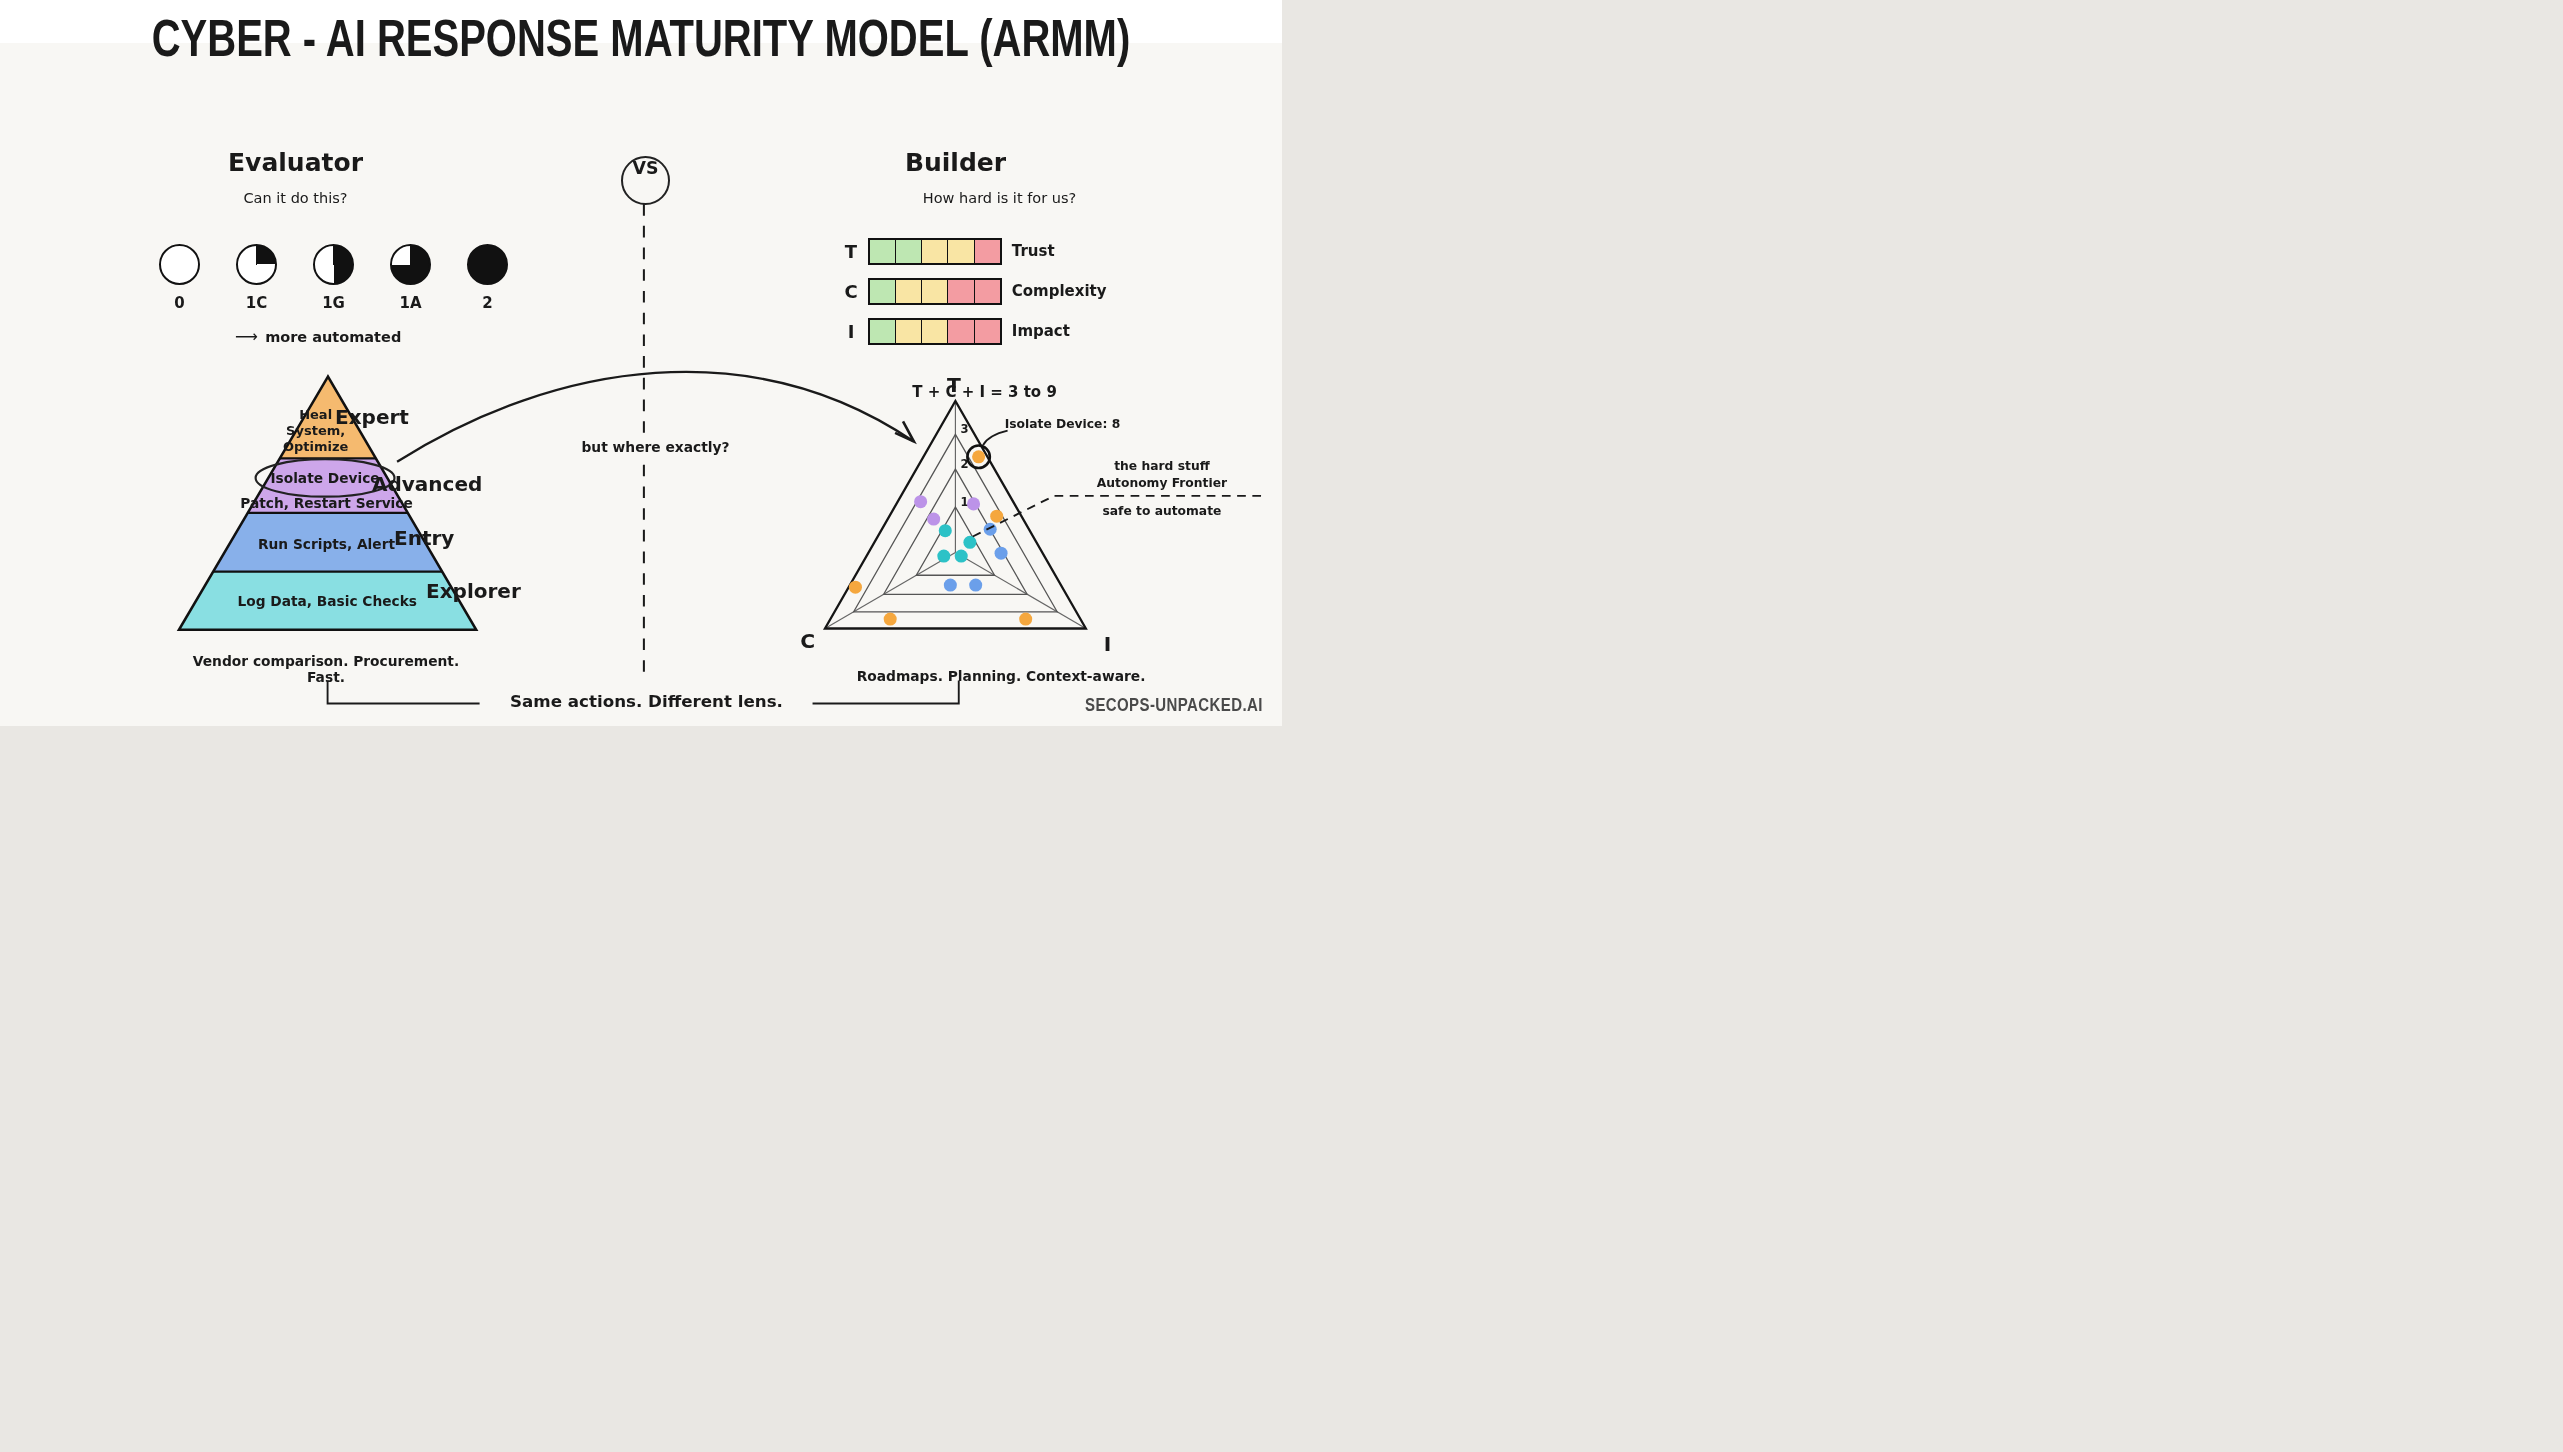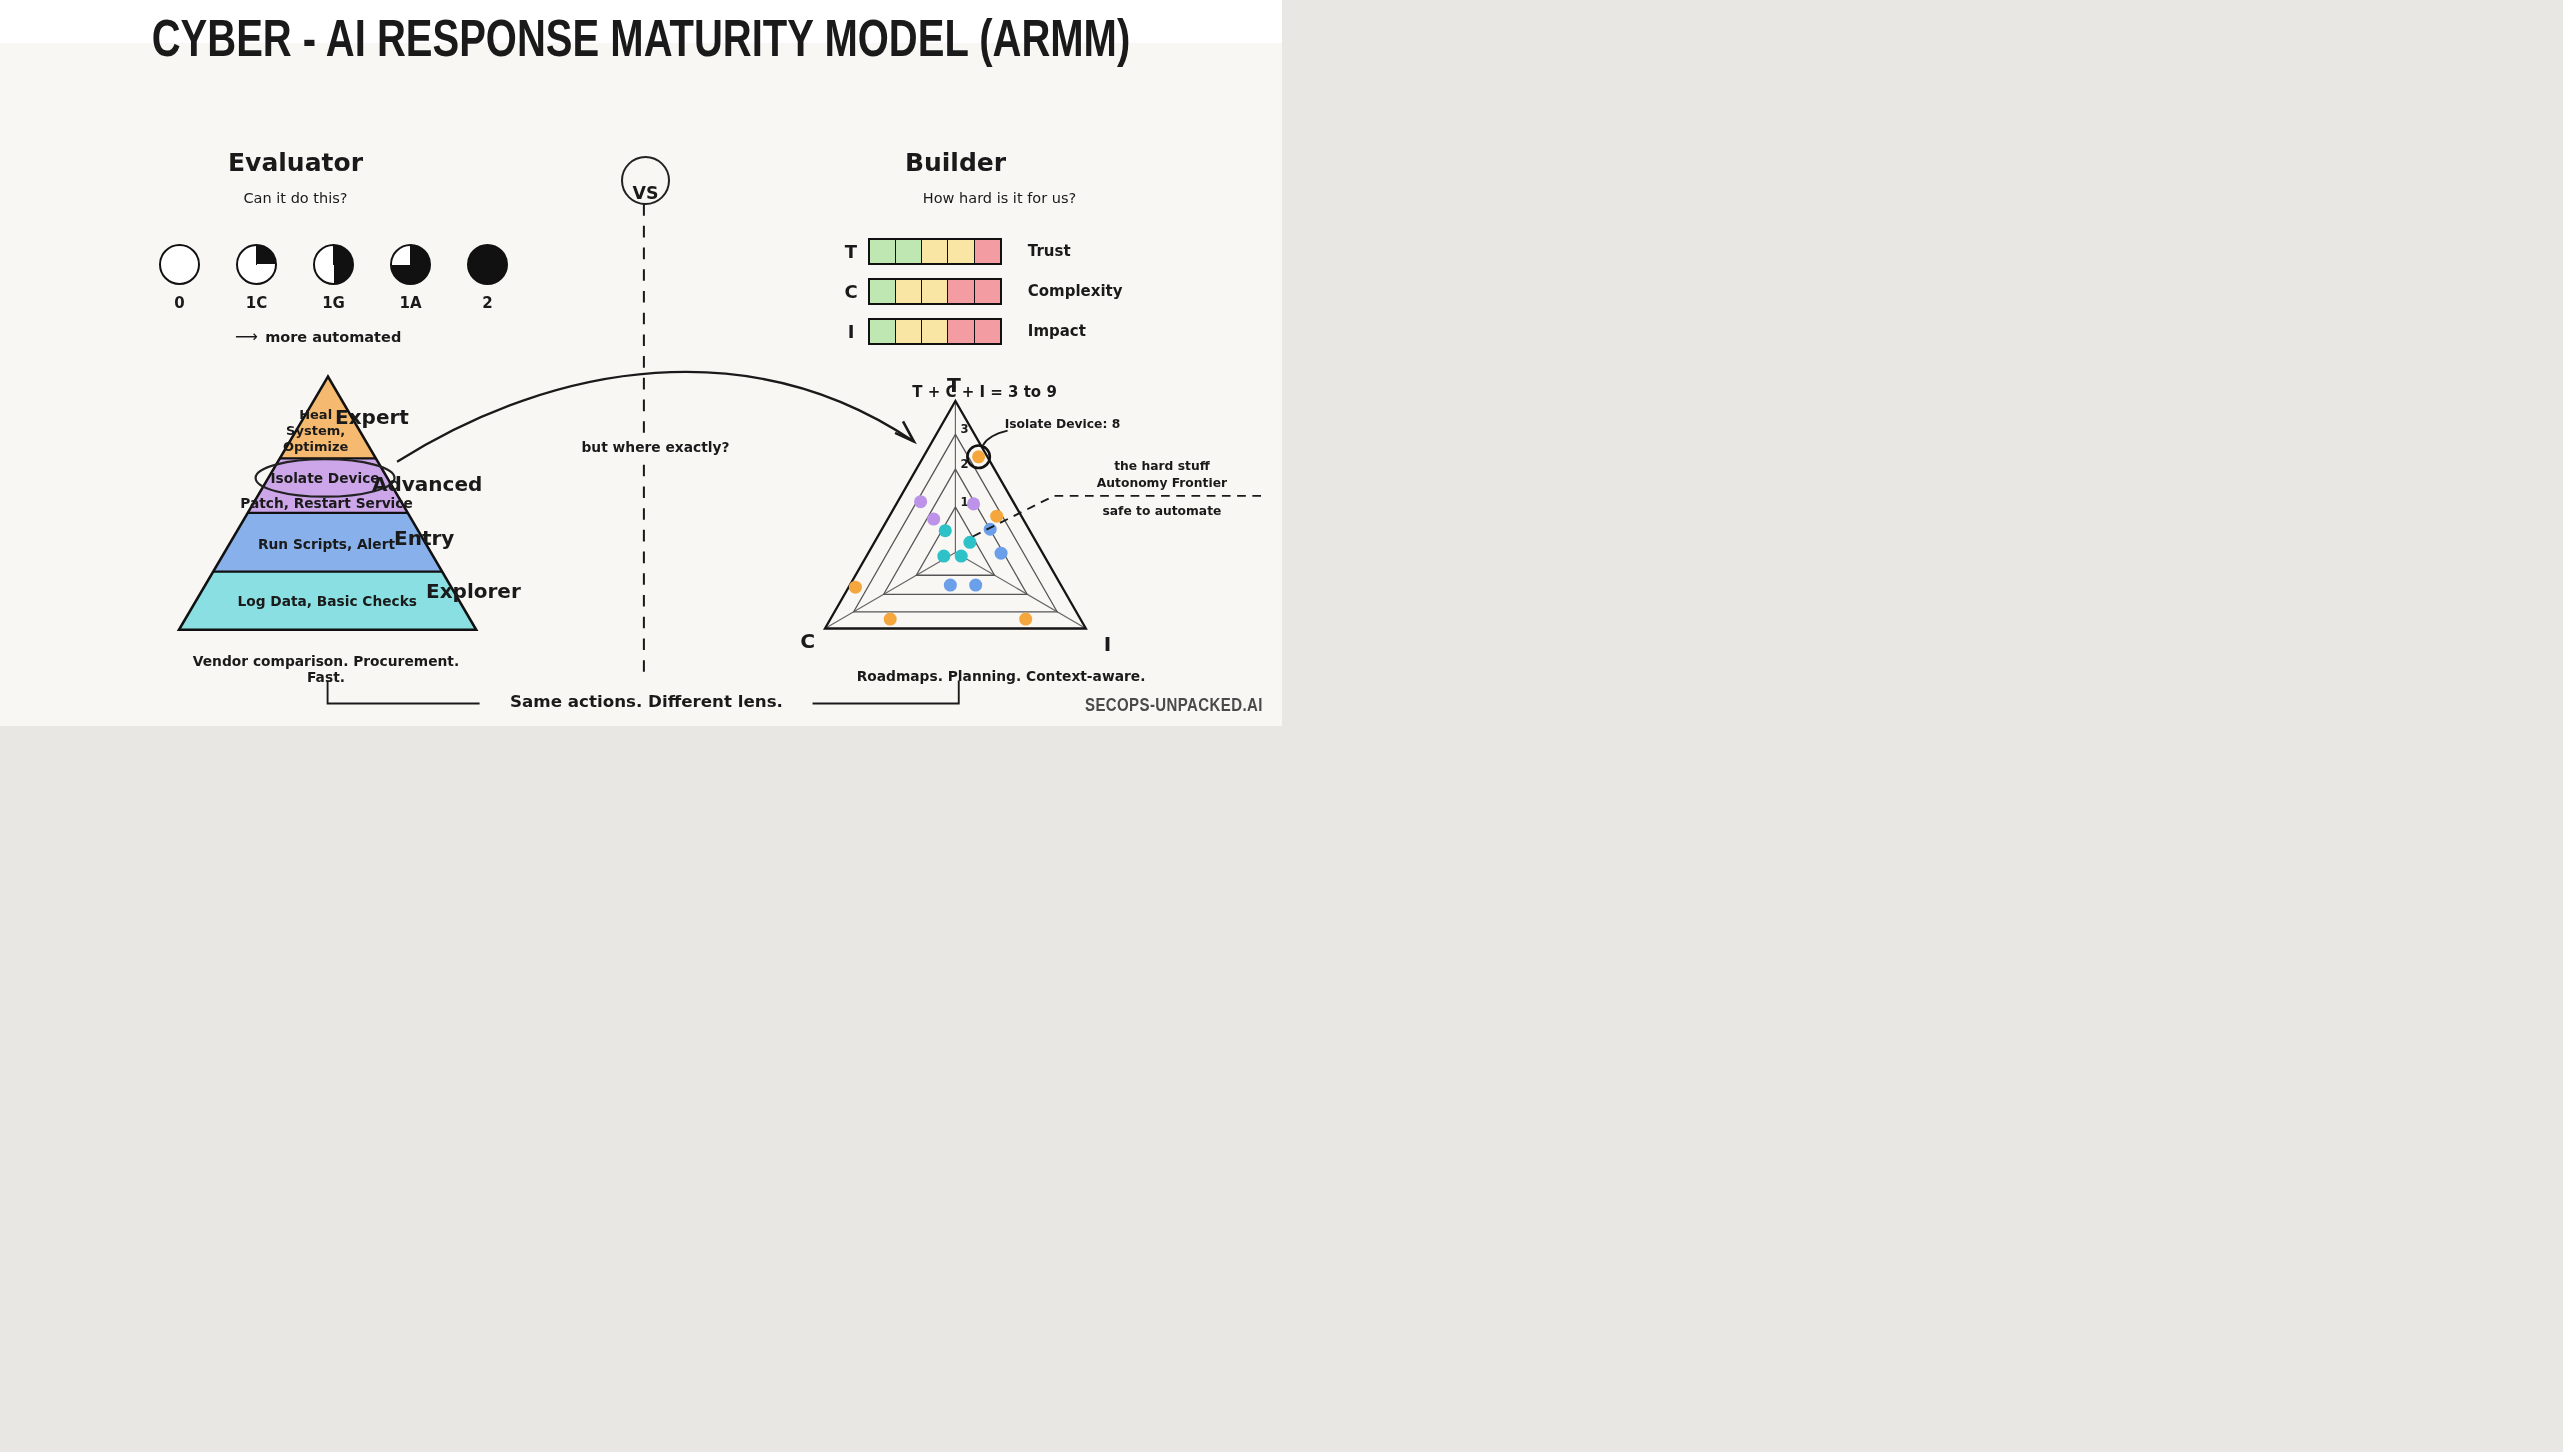--- a/index.html
+++ b/index.html
@@ -29,7 +29,7 @@
   .vendor-cap{left:181px;top:653px;width:290px;}
   .roadmap-cap{left:811px;top:668px;width:290px;margin-left:45px;}
   .vs{left:621px;top:156px;width:45px;height:45px;border:2.2px solid #222;border-radius:50%;
-      display:flex;align-items:flex-end;justify-content:center;font-size:17.4px;font-weight:bold;
+      display:flex;align-items:flex-start;justify-content:center;font-size:17.4px;font-weight:bold;
       background:#F8F7F4;z-index:3;}
   .where{left:572px;top:436px;width:167px;background:#F8F7F4;font-size:13.8px;font-weight:bold;
          z-index:3;padding:2.9px 0;}

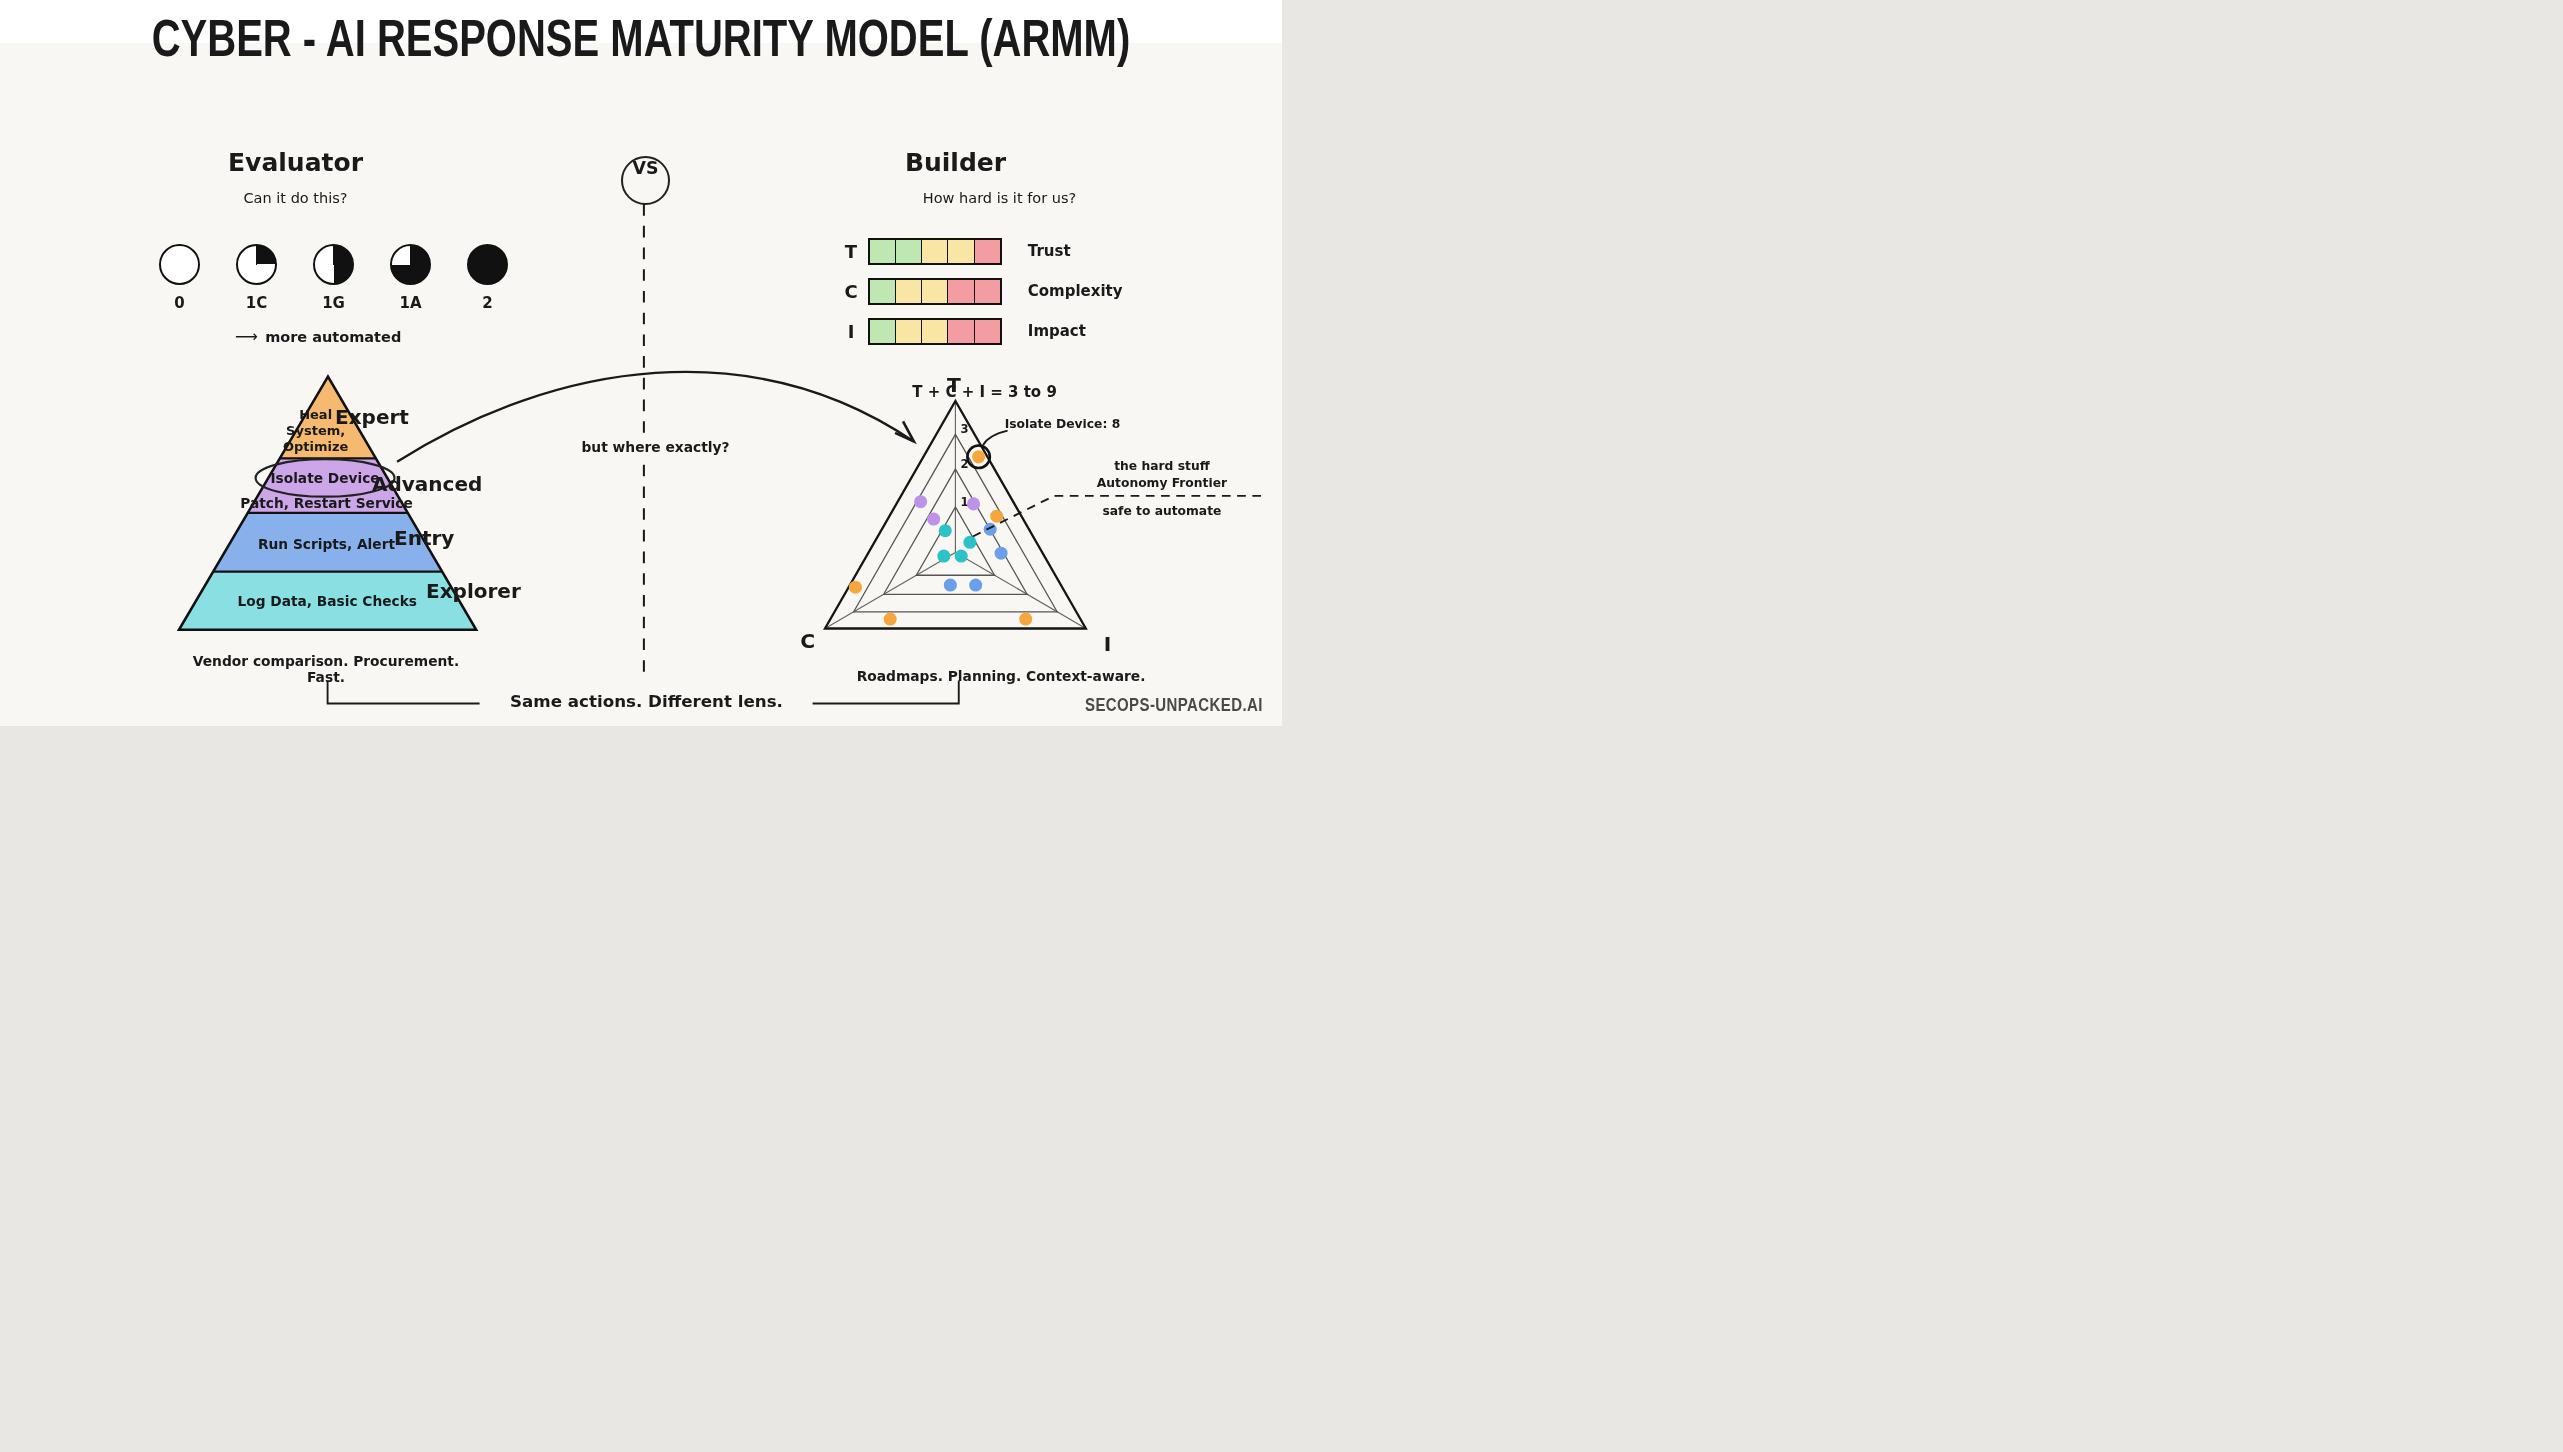--- a/index.html
+++ b/index.html
@@ -38,7 +38,7 @@
   .tci-bar{width:130px;height:22.4px;border:2.2px solid #111;display:flex;box-sizing:content-box;}
   .tci-cell{flex:1;border-right:1.8px solid #111;}
   .tci-cell:last-child{border-right:none;}
-  .tci-name{margin-left:26px;font-size:15px;font-weight:bold;}
+  .tci-name{margin-left:10px;font-size:15px;font-weight:bold;}
   .formula{left:858px;top:335px;width:253px;font-size:15px;font-weight:bold;margin-top:48px;}
   .bottom-cap{left:500px;top:691px;width:293px;font-size:16.7px;font-weight:bold;z-index:3;}
   .footer{left:1085px;top:693px;font-family:"Liberation Sans",sans-serif;font-weight:900;

